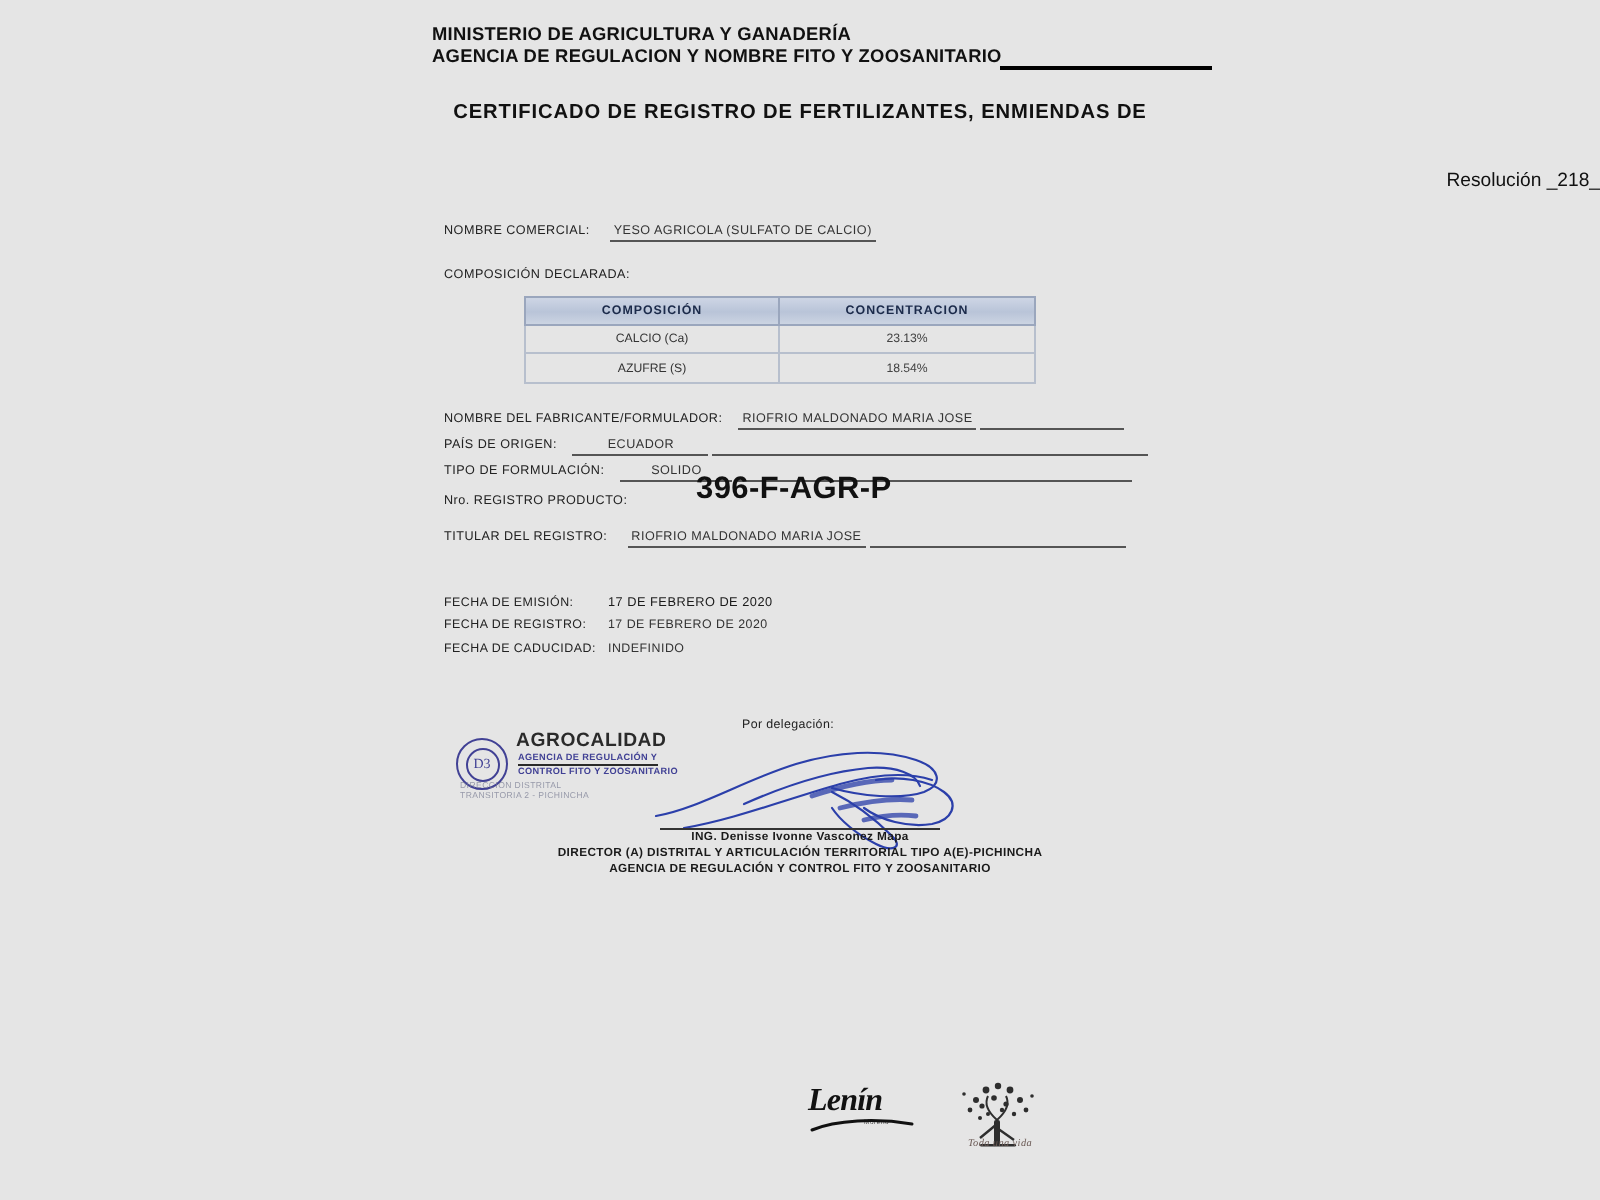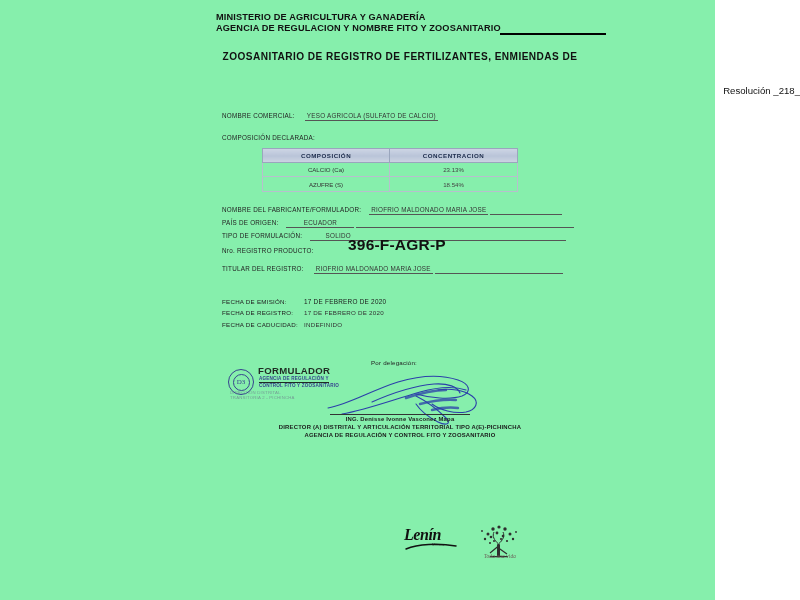--- a/index.html
+++ b/index.html
@@ -19,9 +19,9 @@
   .page {
     position: absolute;
     left: 0; top: 0;
-    width: 715px;
+    width: 800px;
     height: 600px;
-    background: #86efac;
+    background: #e5e5e5;
   }
 
   

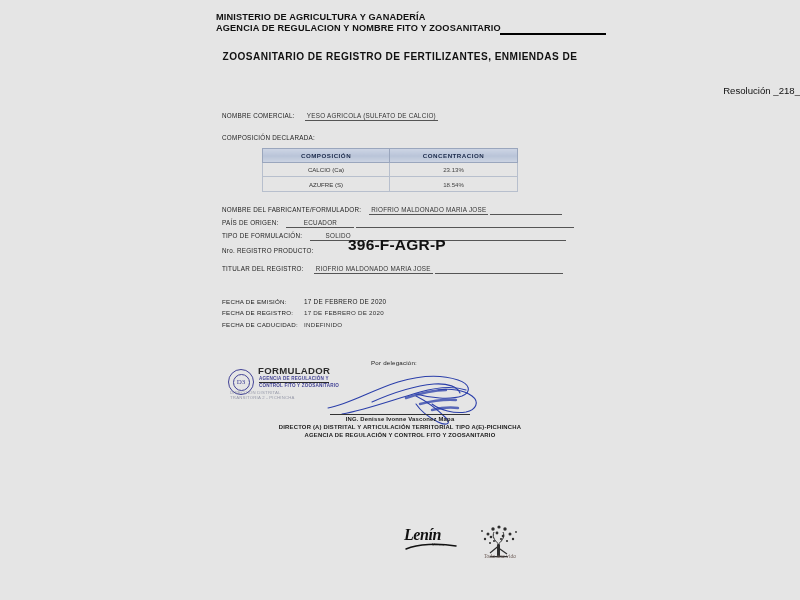--- a/index.html
+++ b/index.html
@@ -380,7 +380,7 @@
   <div class="header-rule"></div>
 
   <div class="title-block">
-    <div class="title-line">ZOOSANITARIO DE REGISTRO DE FERTILIZANTES, ENMIENDAS DE</div>
+    <div class="title-line">CERTIFICADO DE REGISTRO DE FERTILIZANTES, ENMIENDAS DE</div>
   </div>
   <div class="resolucion">Resolución _218_</div>
 

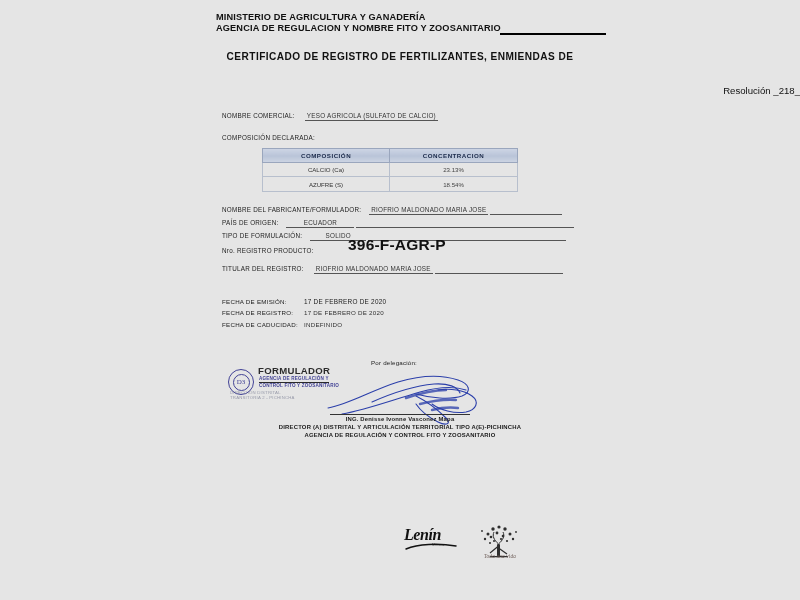--- a/index.html
+++ b/index.html
@@ -456,7 +456,7 @@
     <div class="stamp-seal">
       <div class="stamp-seal-glyph">D3</div>
     </div>
-    <div class="stamp-title">FORMULADOR</div>
+    <div class="stamp-title">AGROCALIDAD</div>
     <div class="stamp-sub">
       <span class="stamp-sub-line">AGENCIA DE REGULACIÓN Y</span><br>
       <span>CONTROL FITO Y ZOOSANITARIO</span>

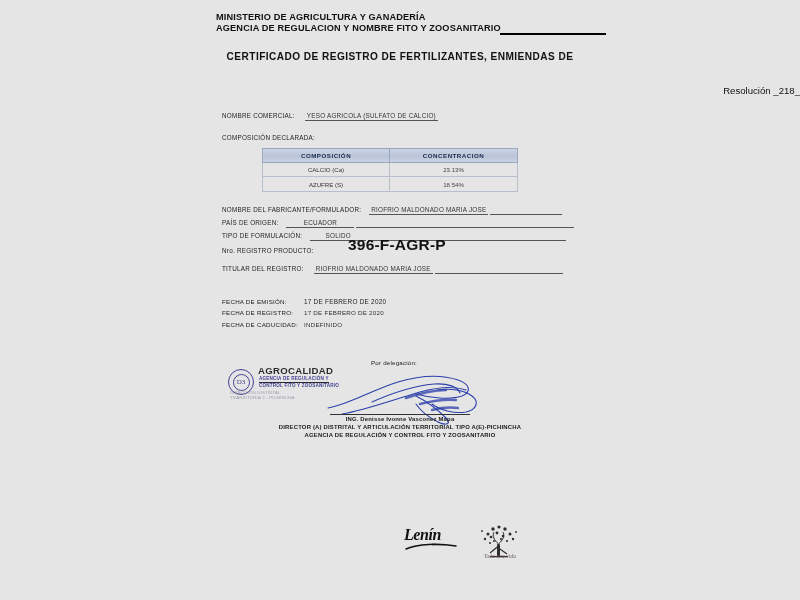--- a/index.html
+++ b/index.html
@@ -293,7 +293,7 @@
   .footer {
     position: absolute;
     left: 398px;
-    top: 520px;
+    top: 536px;
     width: 212px;
     height: 48px;
   }

